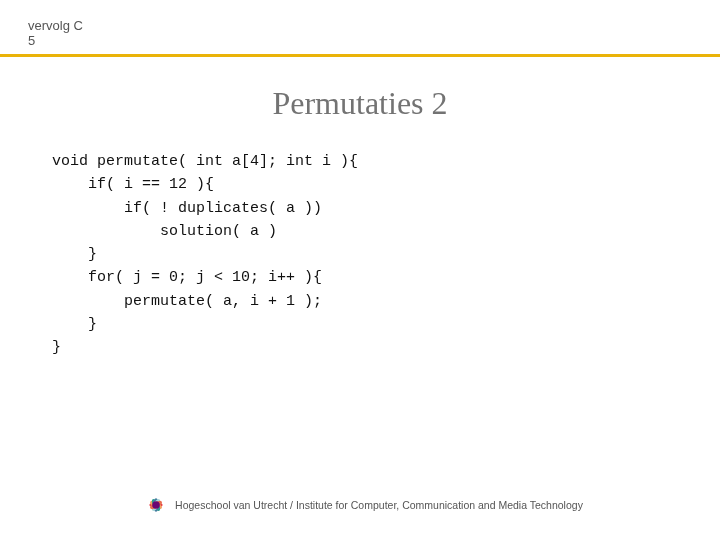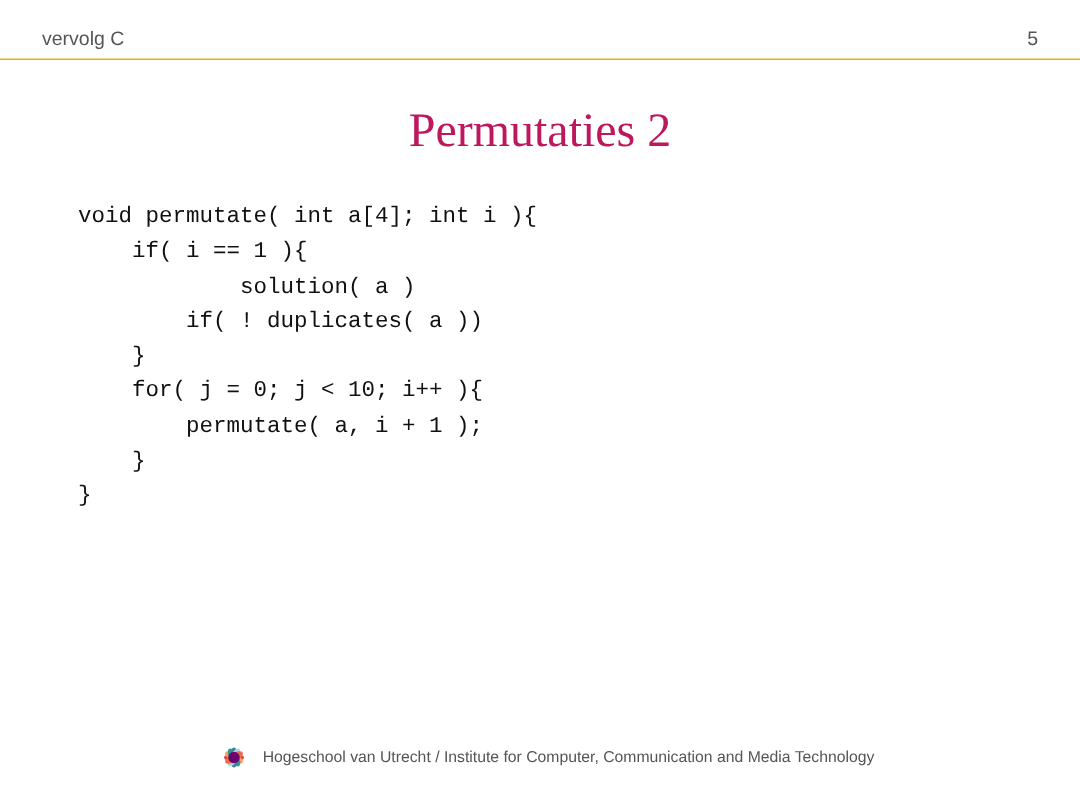--- a/index.html
+++ b/index.html
@@ -22,8 +22,9 @@
       justify-content: space-between;
       align-items: flex-start;
       padding: 18px 28px 0 28px;
-      border-bottom: 1px solid #eab308;
+      border-bottom: 3px solid #eab308;
       padding-bottom: 6px;
+      flex-direction: column;
     }
 
     .header-title {

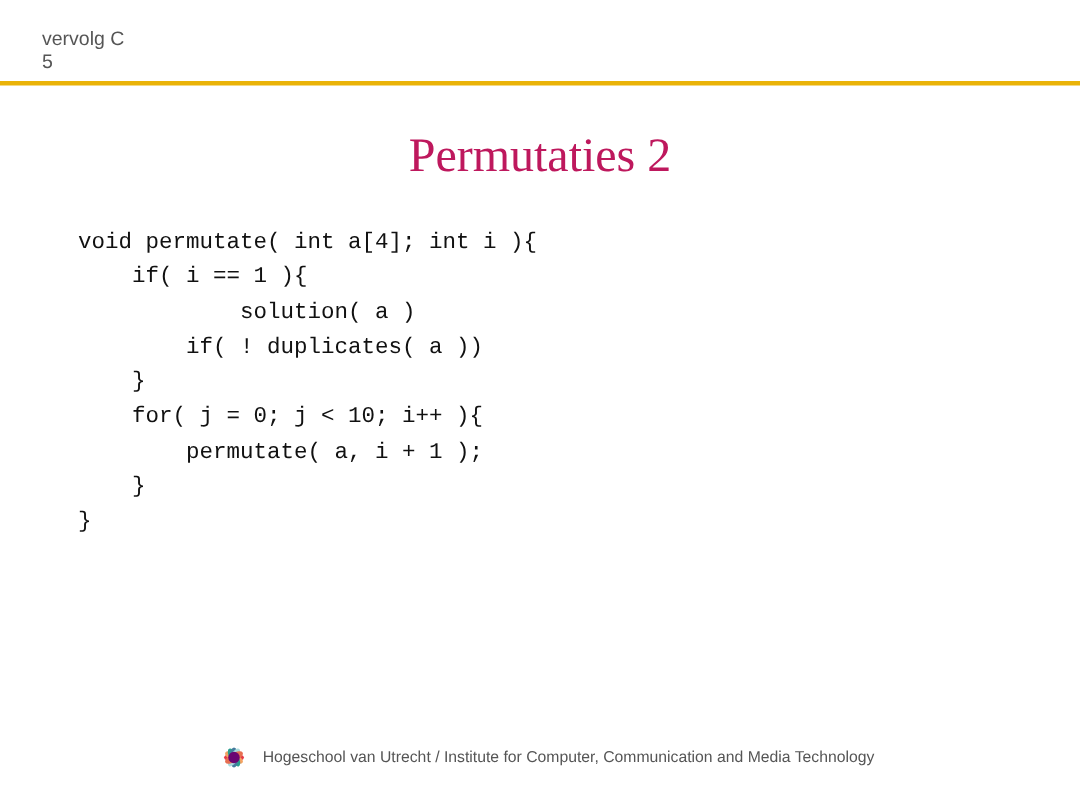--- a/index.html
+++ b/index.html
@@ -48,7 +48,7 @@
       font-family: Georgia, 'Times New Roman', serif;
       font-size: 32px;
       font-weight: normal;
-      color: #be185d;
+      color: #737373;
       margin-top: 26px;
     }
 

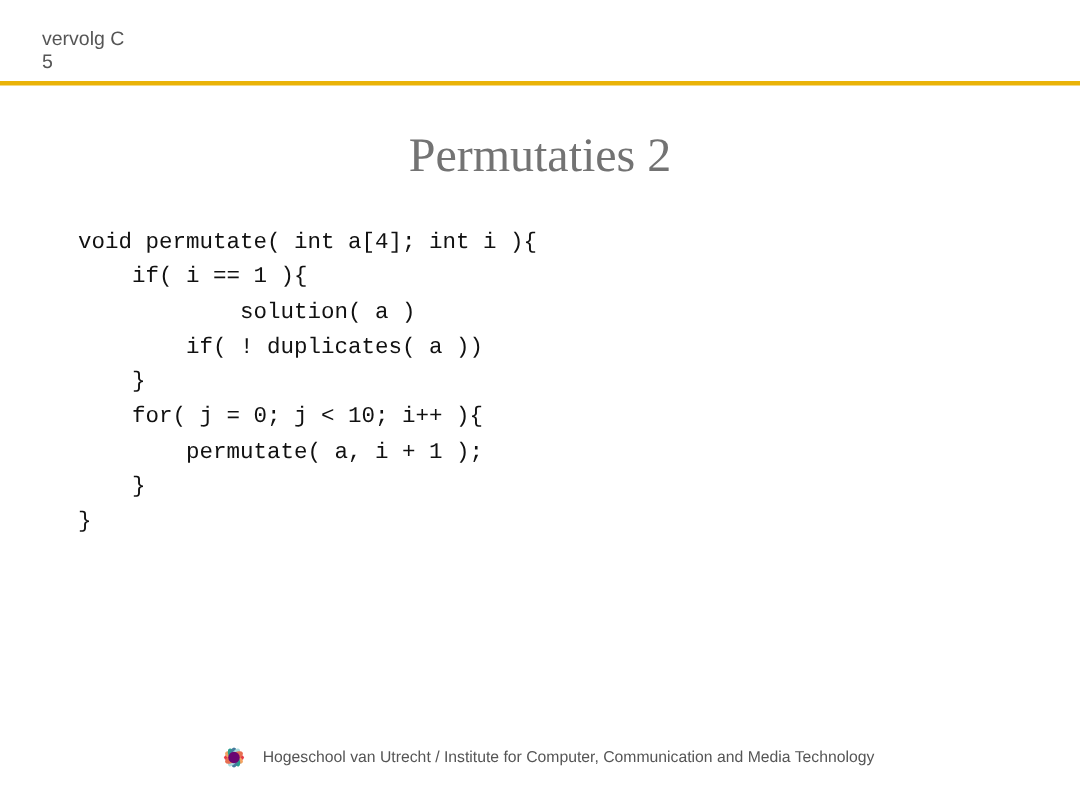--- a/index.html
+++ b/index.html
@@ -104,7 +104,7 @@
 
 <div class="code-block">
   <div class="code-line">void permutate( int a[4]; int i ){</div>
-  <div class="code-line">    if( i == 1 ){</div>
+  <div class="code-line">    if( i == 12 ){</div>
   <div class="code-line">            solution( a )</div>
   <div class="code-line">        if( ! duplicates( a ))</div>
   <div class="code-line">    }</div>

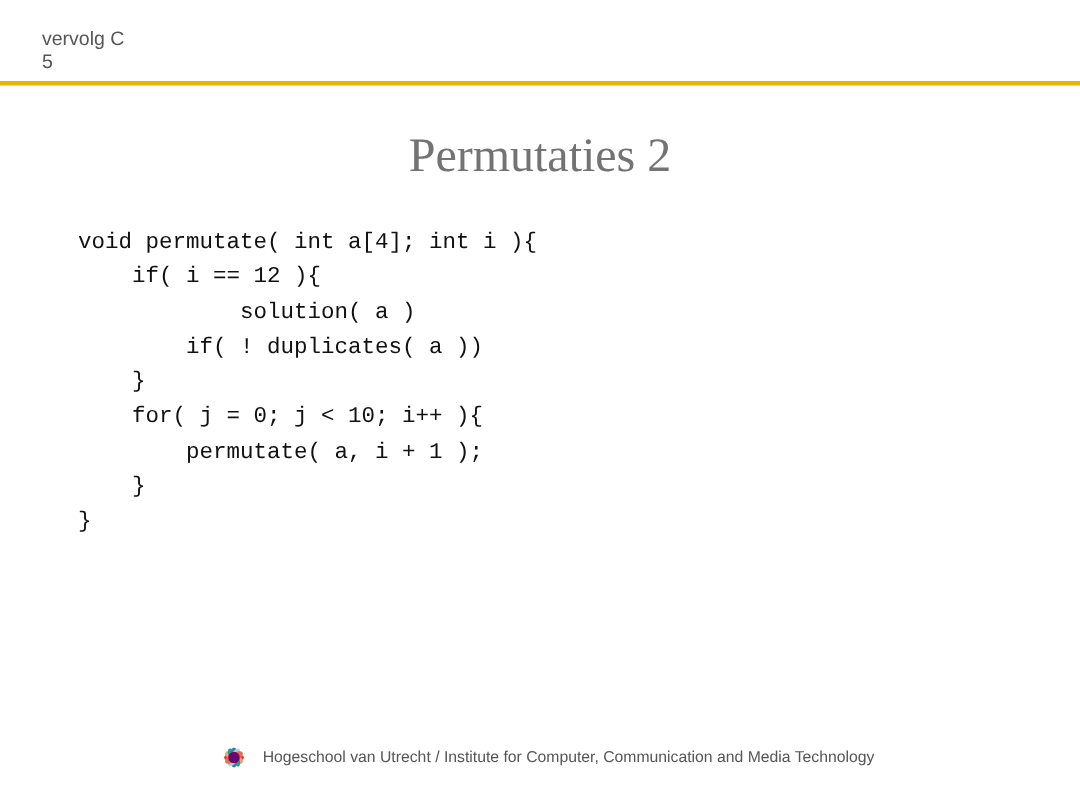--- a/index.html
+++ b/index.html
@@ -105,8 +105,8 @@
 <div class="code-block">
   <div class="code-line">void permutate( int a[4]; int i ){</div>
   <div class="code-line">    if( i == 12 ){</div>
+  <div class="code-line">        if( ! duplicates( a ))</div>
   <div class="code-line">            solution( a )</div>
-  <div class="code-line">        if( ! duplicates( a ))</div>
   <div class="code-line">    }</div>
   <div class="code-line">    for( j = 0; j &lt; 10; i++ ){</div>
   <div class="code-line">        permutate( a, i + 1 );</div>

